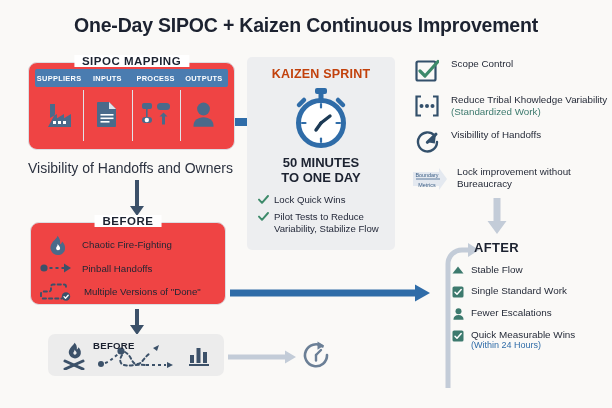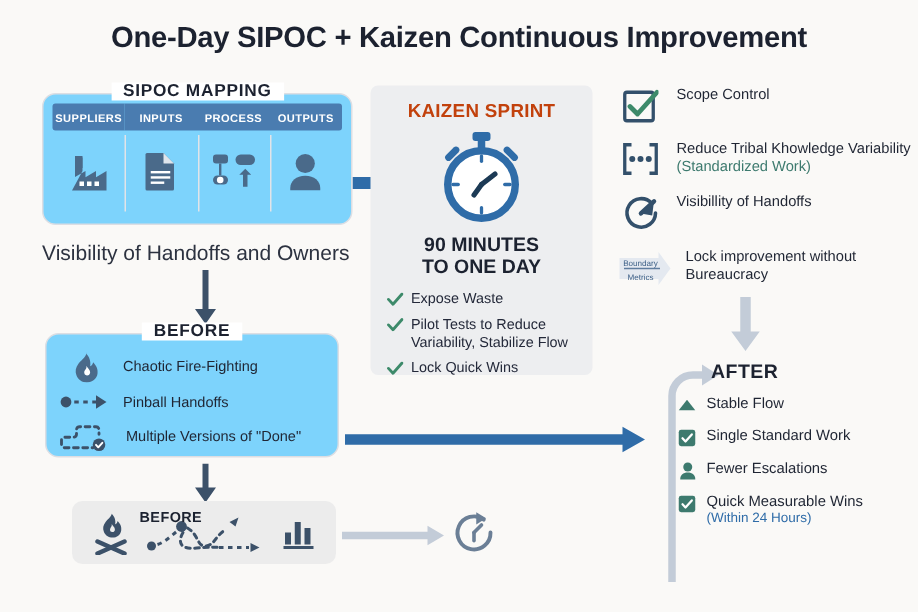--- a/index.html
+++ b/index.html
@@ -23,7 +23,7 @@
 
   
   .card {
-    background: #7dd3fc;
+    background: #ef4444;
     border: 1px solid #dcdee3;
     border-radius: 9px;
   }

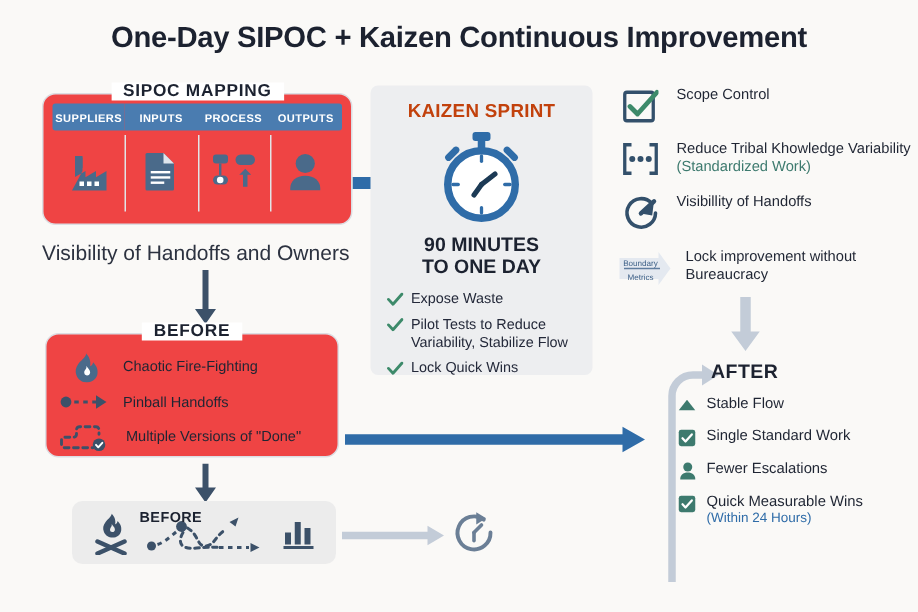--- a/index.html
+++ b/index.html
@@ -223,7 +223,7 @@
     </div>
 
     <div id="kaizen-duration">
-      <div>90 MINUTES</div>
+      <div>50 MINUTES</div>
       <div>TO ONE DAY</div>
     </div>
 

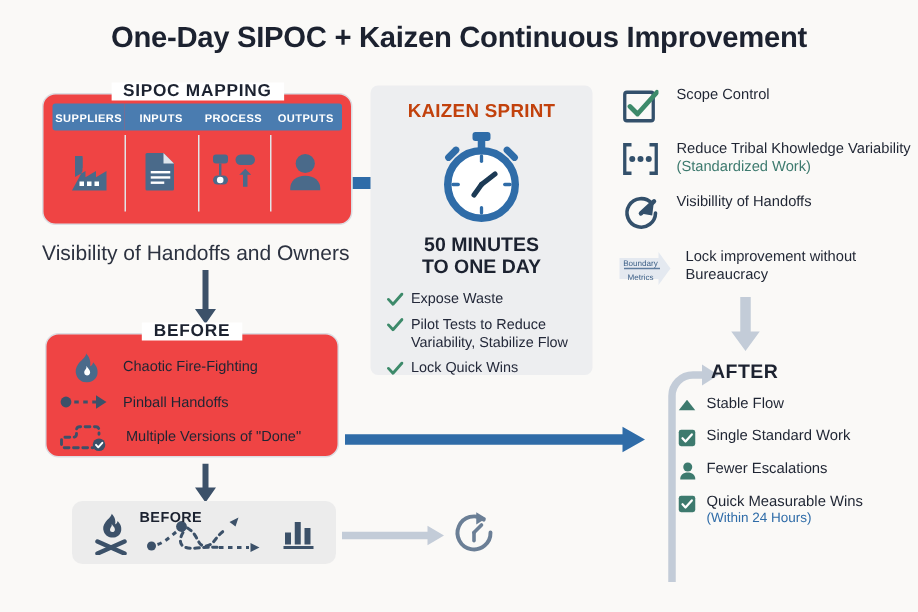--- a/index.html
+++ b/index.html
@@ -234,14 +234,6 @@
               <path d="M1 4.6l3 3.2L10 1" stroke="#3d8a6a" stroke-width="1.9" fill="none" stroke-linecap="round" stroke-linejoin="round"></path>
             </svg>
         </span>
-        <span>Expose Waste</span>
-      </div>
-      <div class="kz-item">
-        <span class="kz-check">
-          <svg width="11" height="9" viewBox="0 0 11 9">
-              <path d="M1 4.6l3 3.2L10 1" stroke="#3d8a6a" stroke-width="1.9" fill="none" stroke-linecap="round" stroke-linejoin="round"></path>
-            </svg>
-        </span>
         <span style="max-width:112px;">Pilot Tests to Reduce Variability, Stabilize Flow</span>
       </div>
       <div class="kz-item">

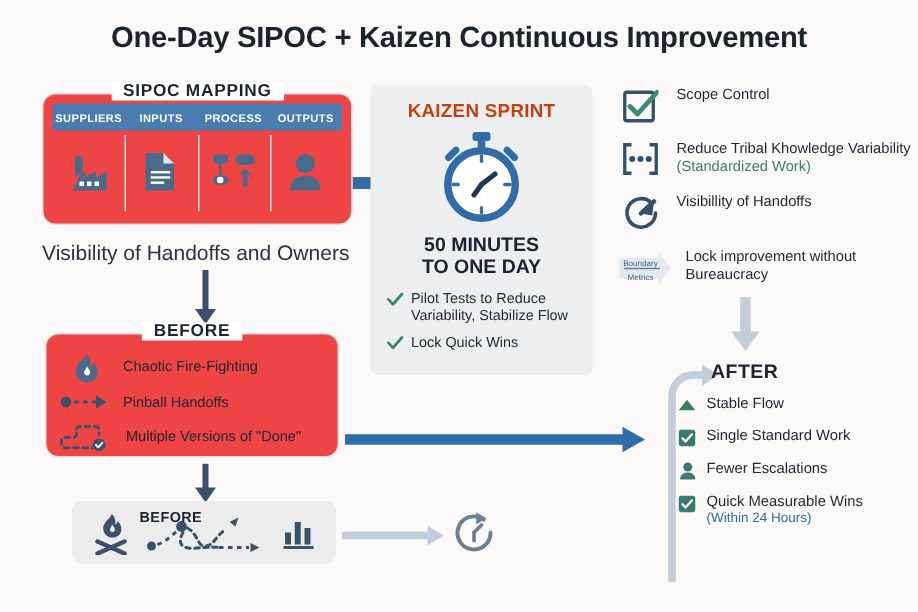--- a/index.html
+++ b/index.html
@@ -234,7 +234,7 @@
               <path d="M1 4.6l3 3.2L10 1" stroke="#3d8a6a" stroke-width="1.9" fill="none" stroke-linecap="round" stroke-linejoin="round"></path>
             </svg>
         </span>
-        <span style="max-width:112px;">Pilot Tests to Reduce Variability, Stabilize Flow</span>
+        <span>Lock Quick Wins</span>
       </div>
       <div class="kz-item">
         <span class="kz-check">
@@ -242,7 +242,7 @@
               <path d="M1 4.6l3 3.2L10 1" stroke="#3d8a6a" stroke-width="1.9" fill="none" stroke-linecap="round" stroke-linejoin="round"></path>
             </svg>
         </span>
-        <span>Lock Quick Wins</span>
+        <span style="max-width:112px;">Pilot Tests to Reduce Variability, Stabilize Flow</span>
       </div>
     </div>
   </div>

